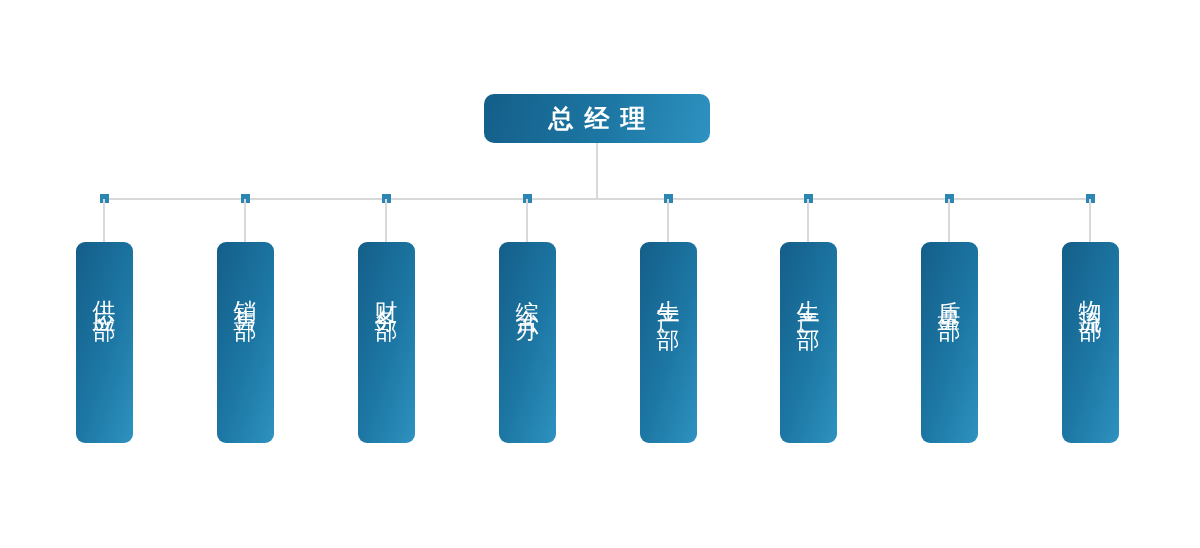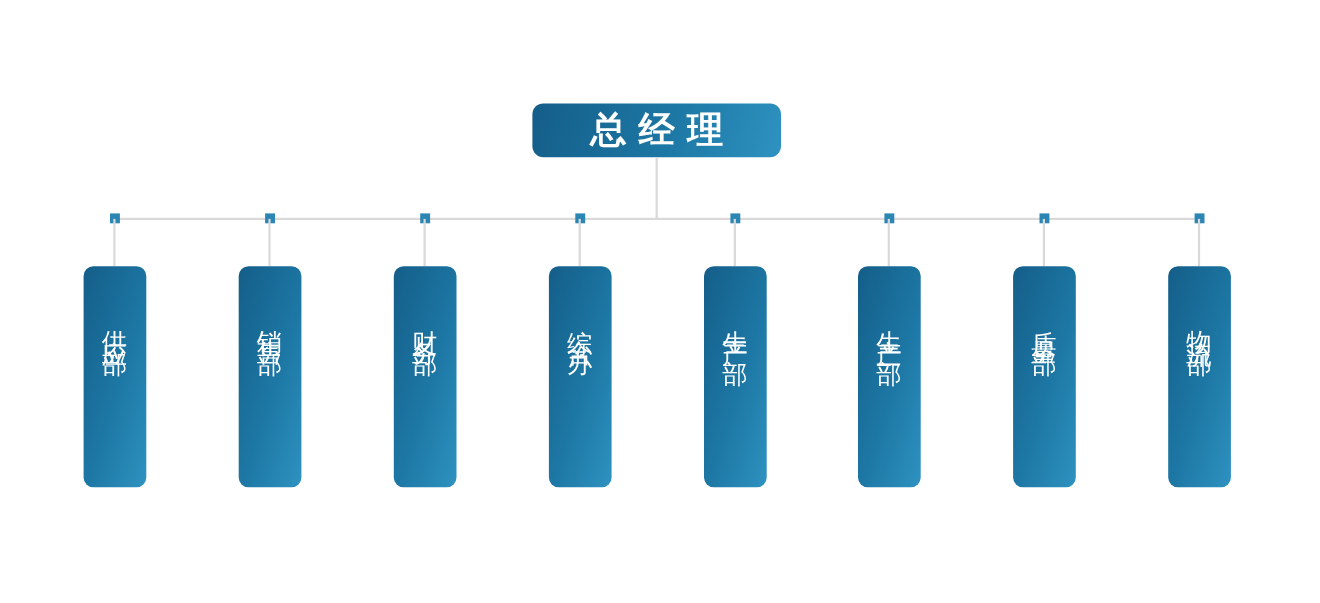--- a/index.html
+++ b/index.html
@@ -30,7 +30,7 @@
   }
   .root-node .label {
     color: #ffffff;
-    font-size: 33px;
+    font-size: 25px;
     font-weight: 700;
     letter-spacing: 11px;
     text-indent: 11px;

